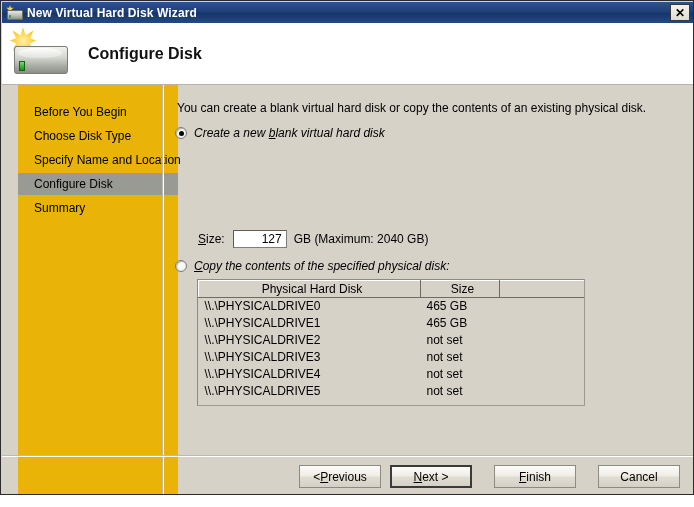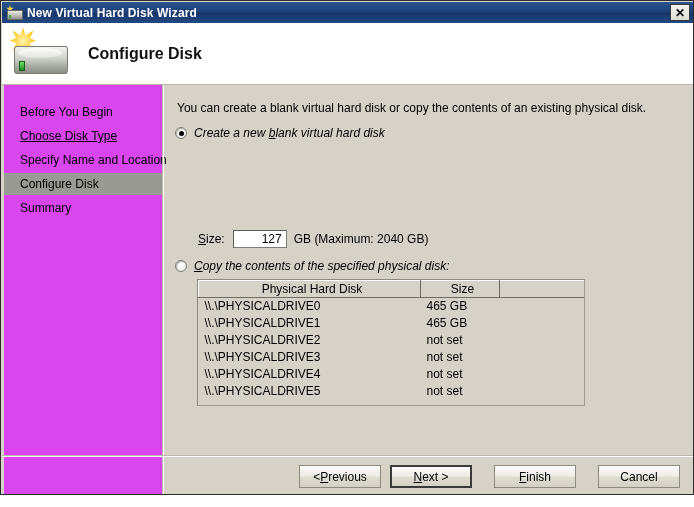--- a/index.html
+++ b/index.html
@@ -160,10 +160,10 @@
   
   #sidebar {
     position: absolute;
-    left: 2px; top: 0;
+    left: 16px; top: 0;
     width: 160px;
     height: 421px;
-    background: #d946ef;
+    background: #eab308;
   }
   #sidebar-divider {
     position: absolute;

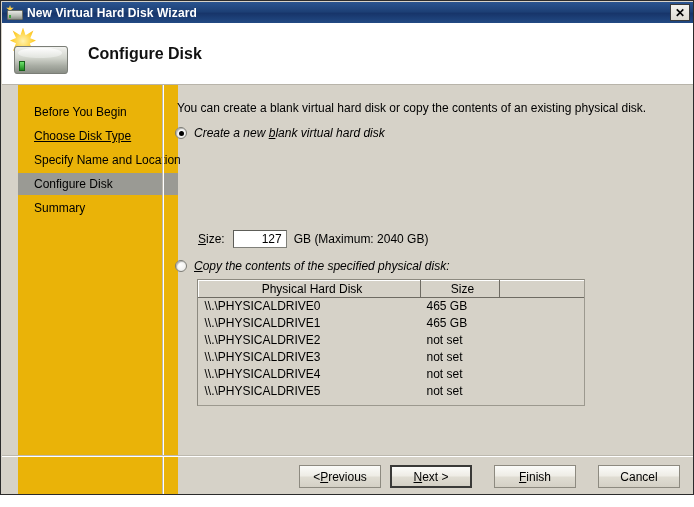--- a/index.html
+++ b/index.html
@@ -394,7 +394,7 @@
       <div class="nav-item" style="top:16px;">
         <span>Before You Begin</span>
       </div>
-      <div class="nav-item" style="top:40px;text-decoration:underline;">
+      <div class="nav-item" style="top:40px;">
         <span>Choose Disk Type</span>
       </div>
       <div class="nav-item" style="top:64px;">

